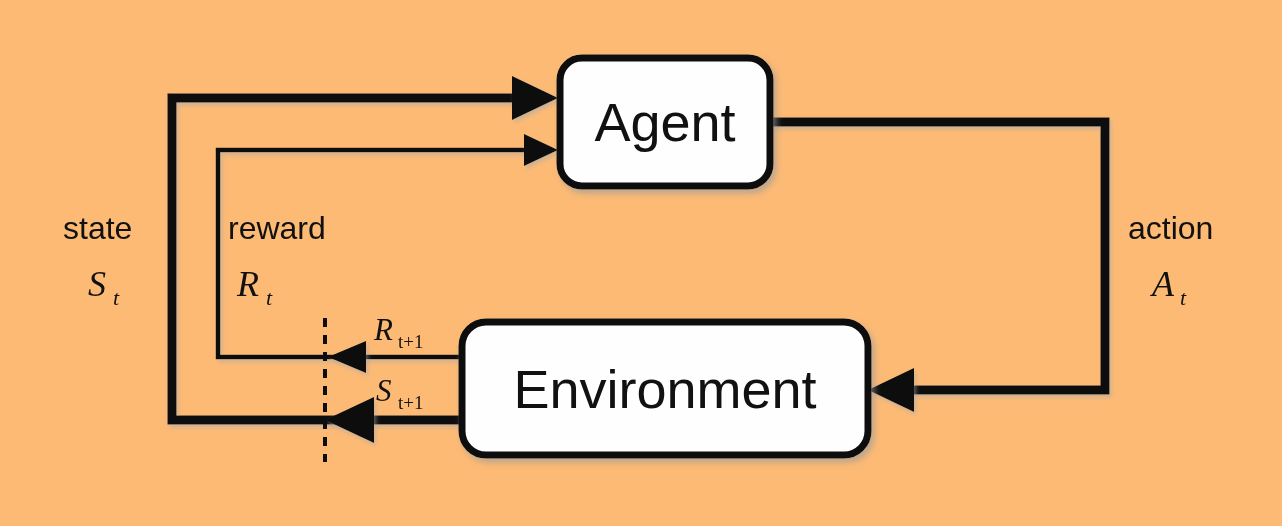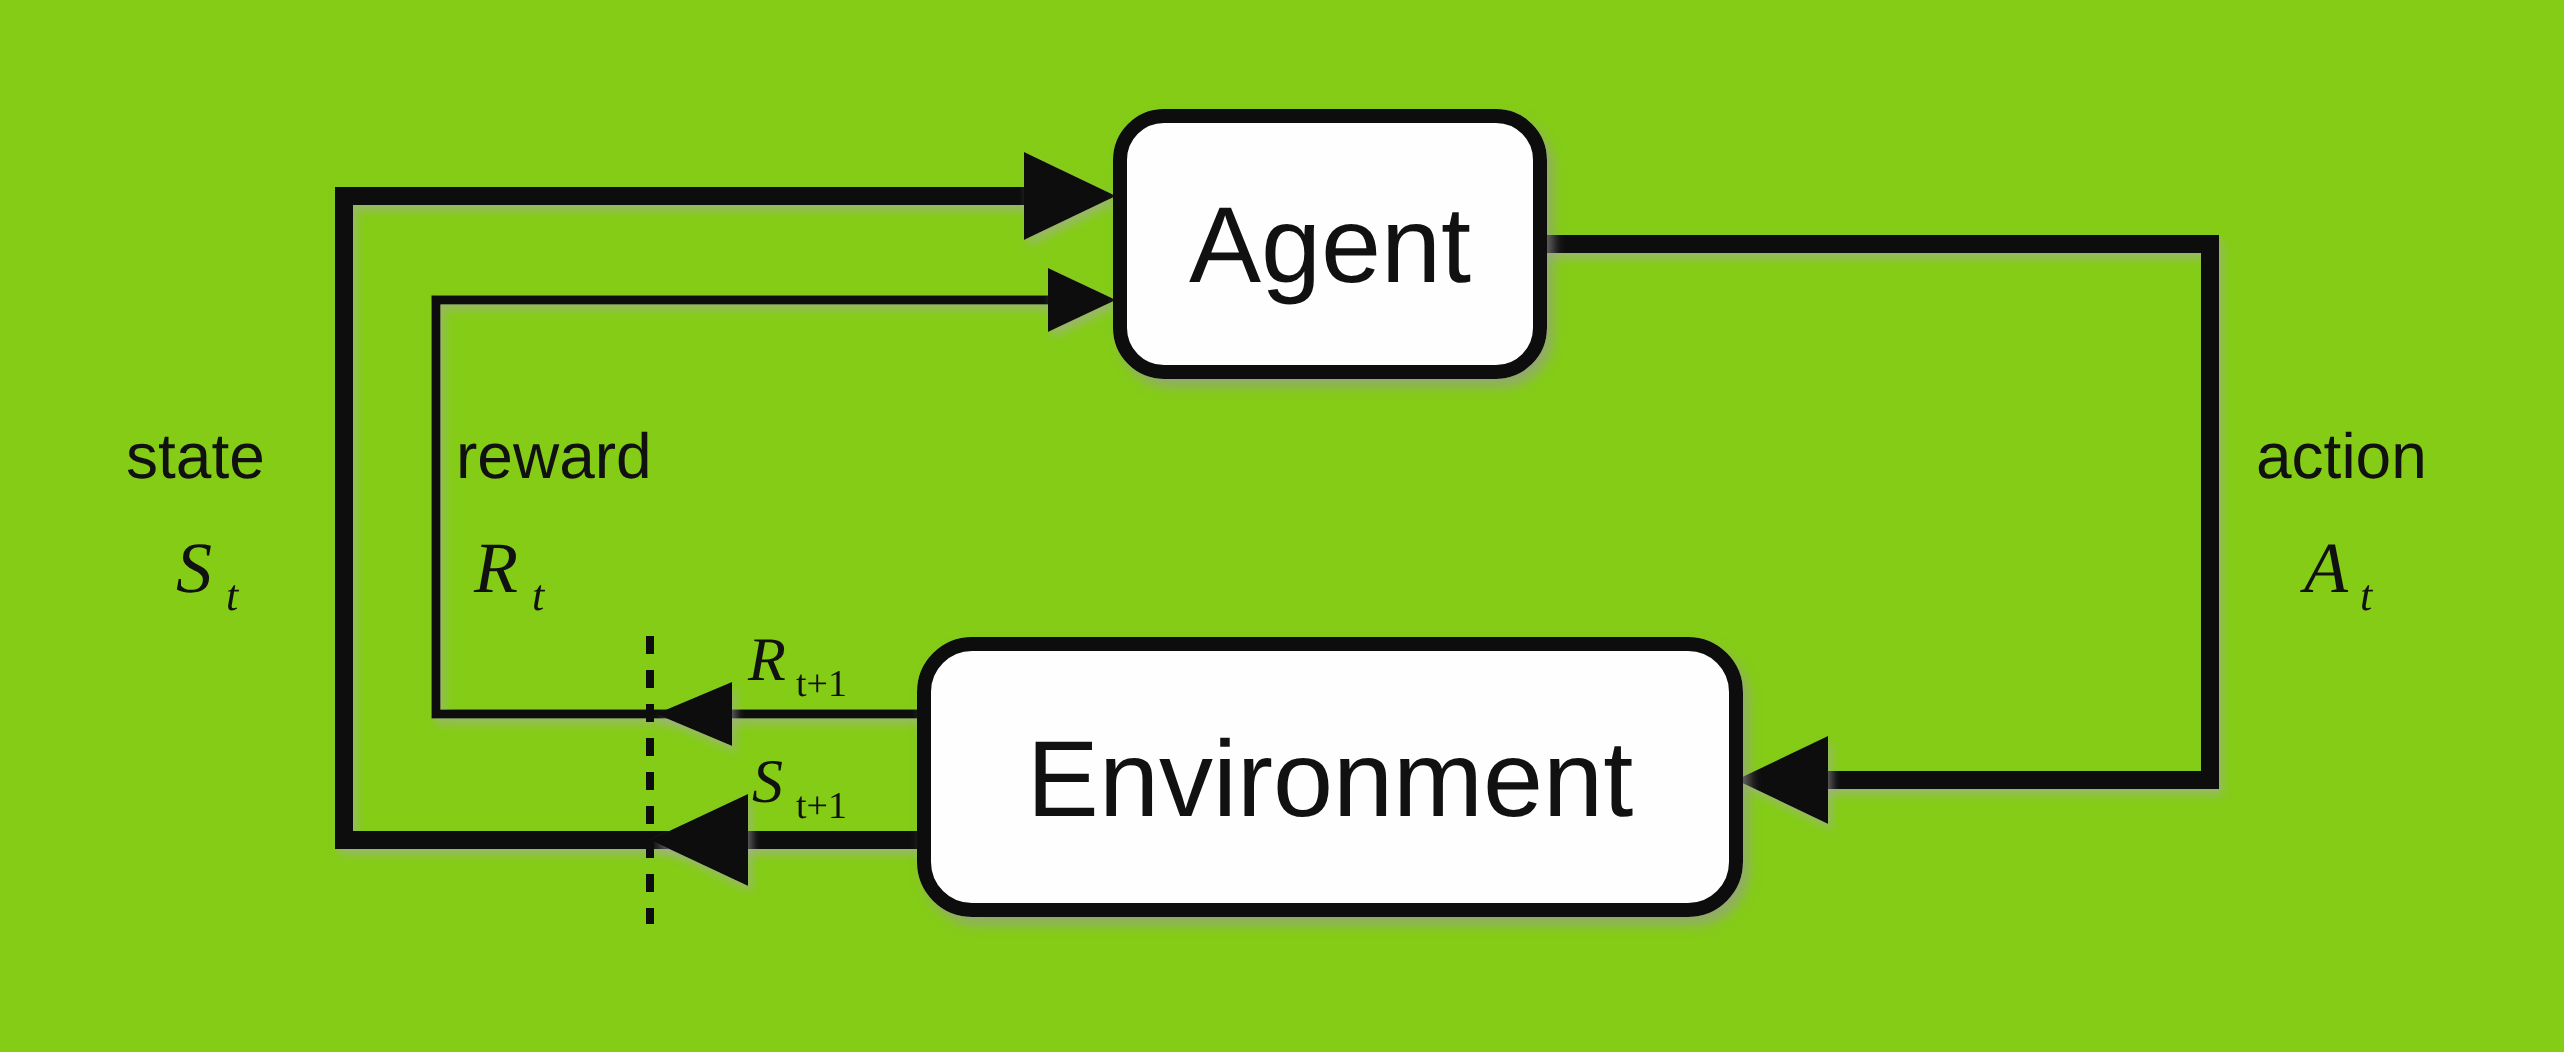--- a/index.html
+++ b/index.html
@@ -17,7 +17,7 @@
     position: relative;
     width: 1282px;
     height: 526px;
-    background: #84cc16;
+    background: #fdba74;
   }
   #diagram-svg {
     position: absolute;

